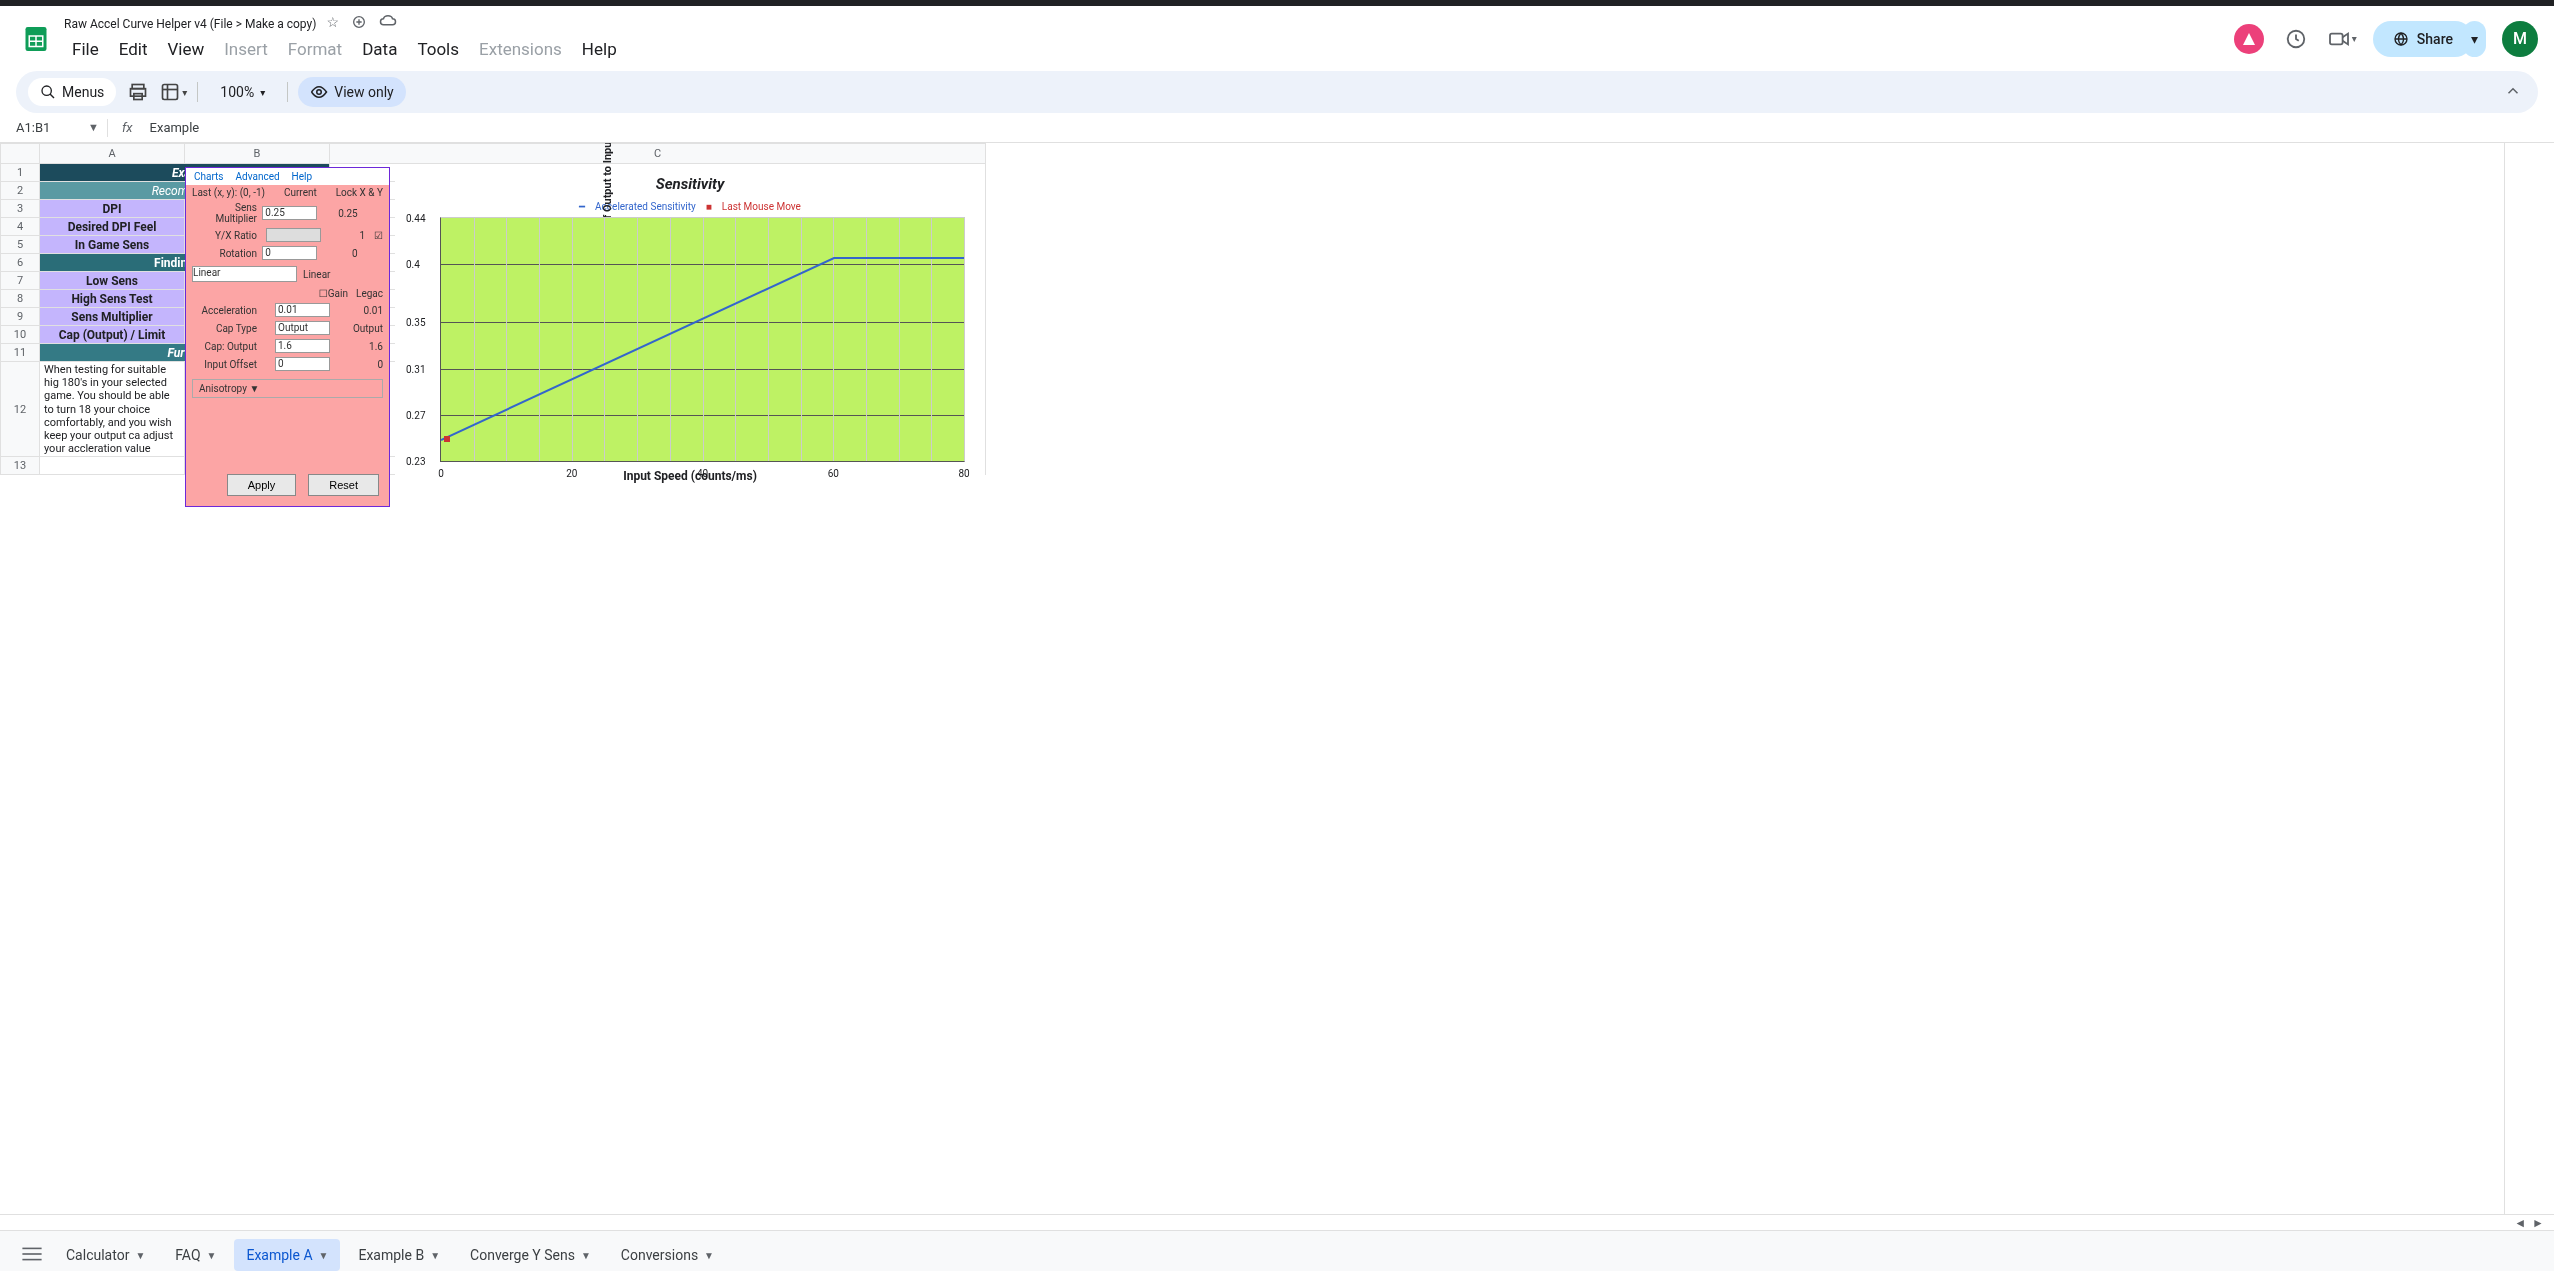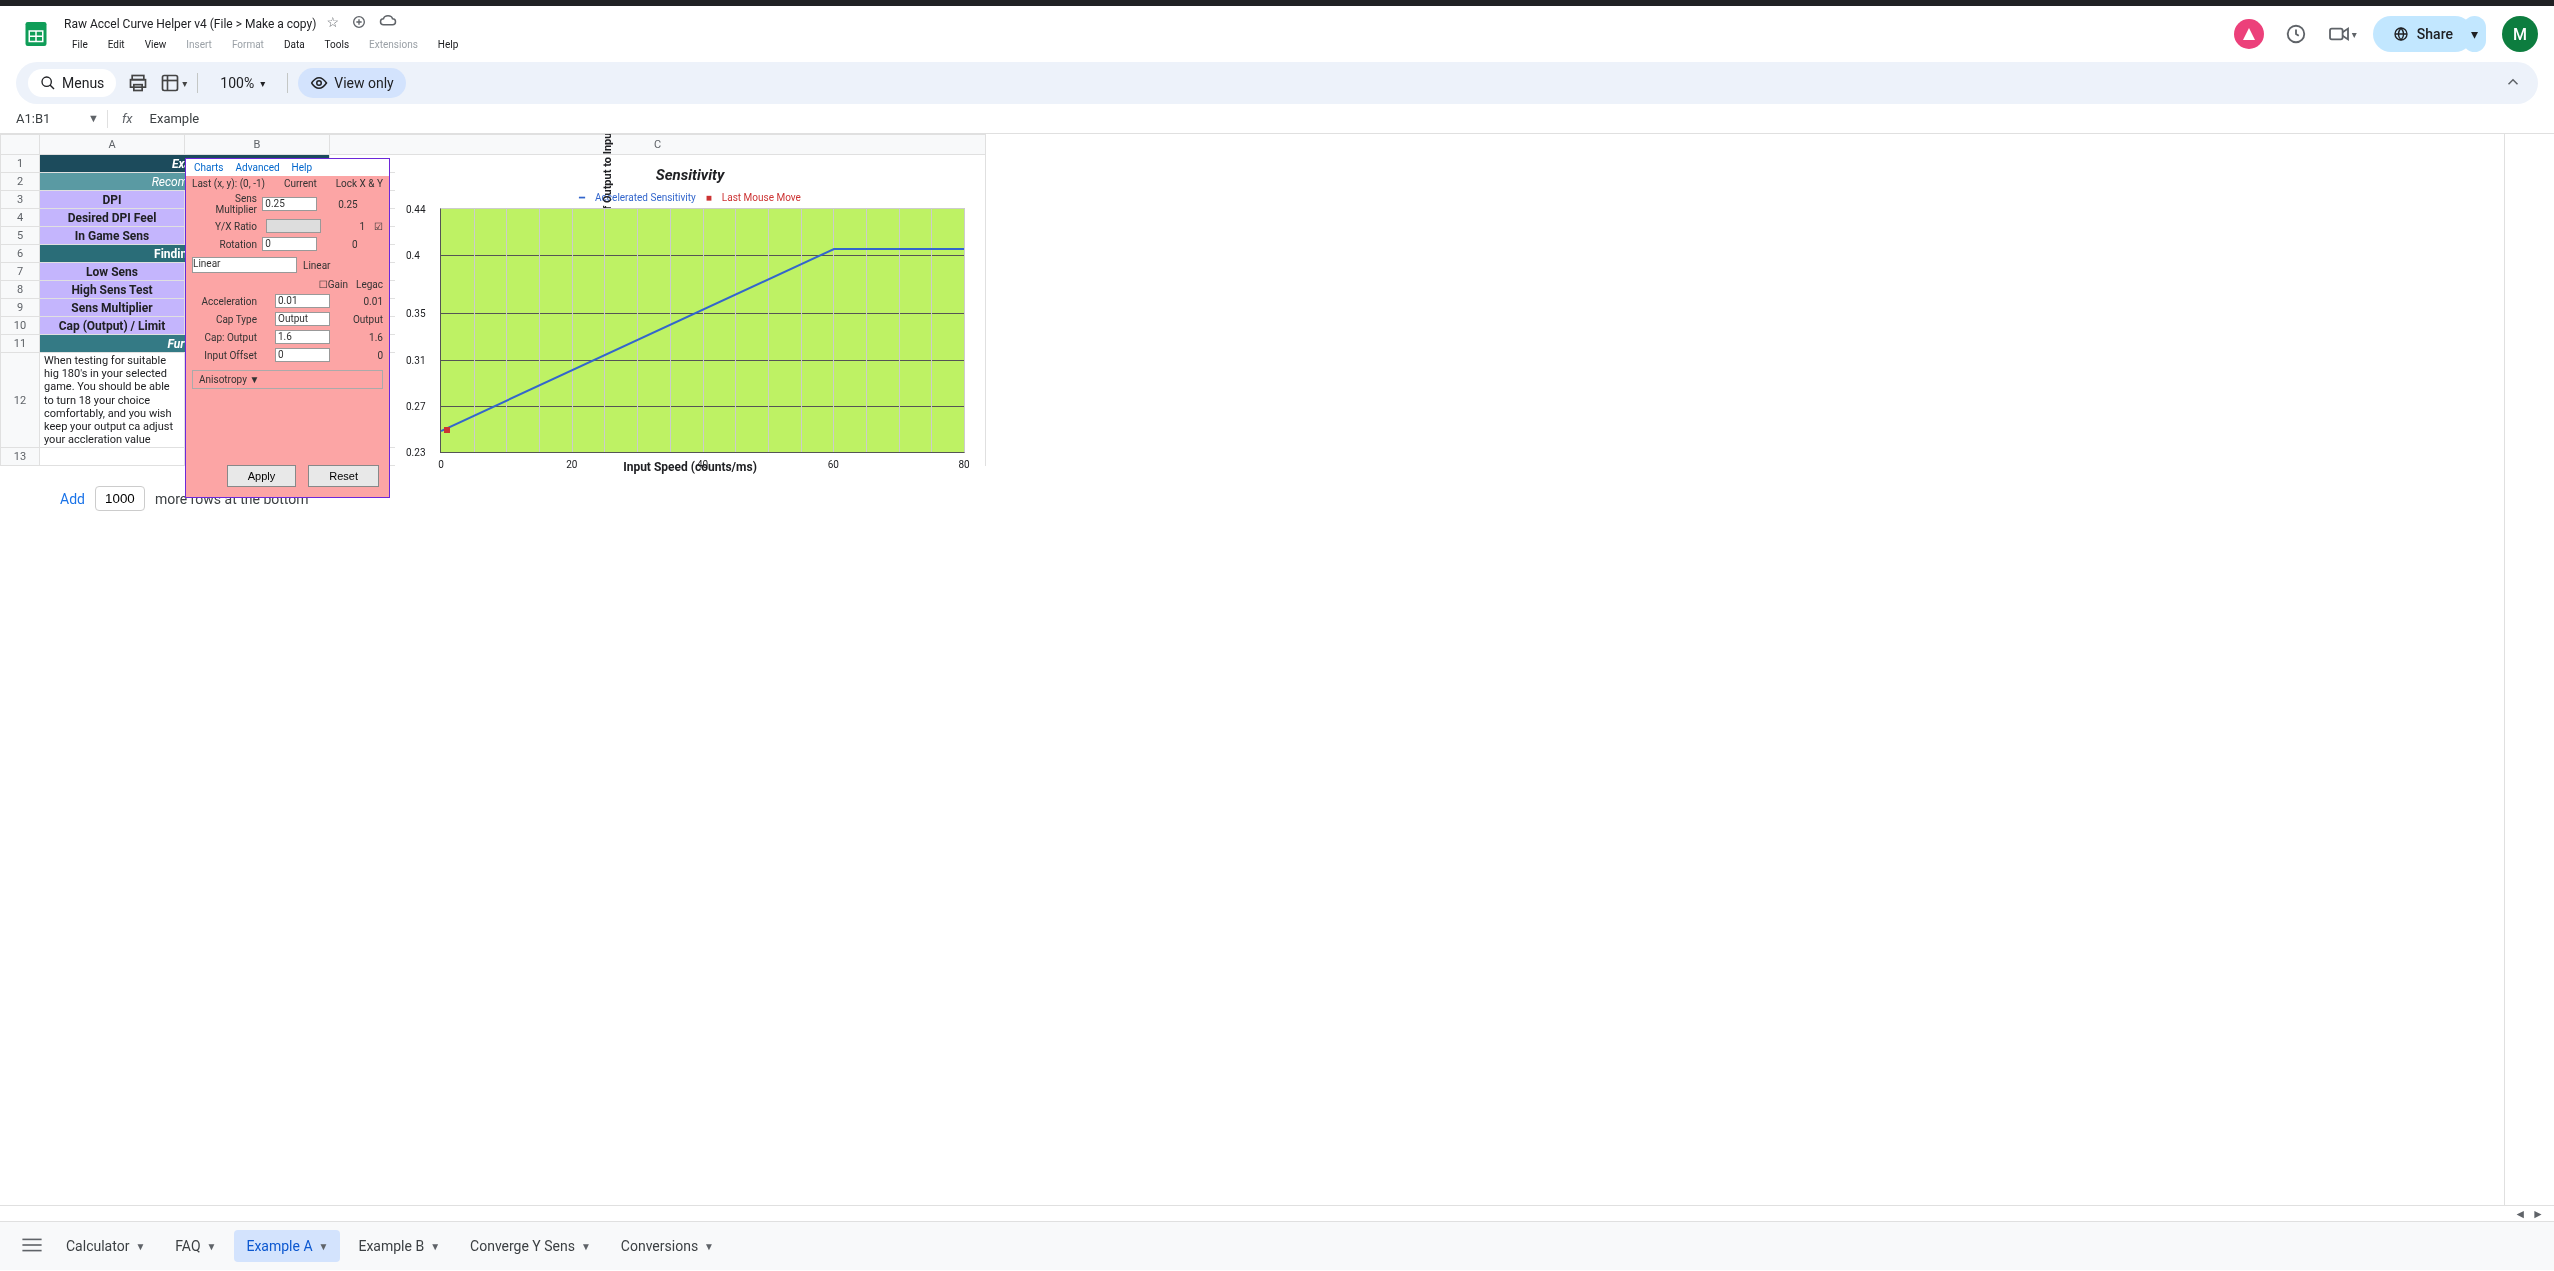--- a/index.html
+++ b/index.html
@@ -16,7 +16,7 @@
 .title-icons{display:flex;gap:12px;color:#5f6368;}
 .title-icons span{cursor:pointer;}
 .menu-bar{display:flex;gap:4px;margin-top:2px;}
-.menu-item{padding:4px 8px;font-size:10px;color:#202124;cursor:pointer;border-radius:4px;}
+.menu-item{padding:4px 8px;font-size:17px;color:#202124;cursor:pointer;border-radius:4px;}
 .menu-item.disabled{color:#9aa0a6;}
 .header-right{display:flex;align-items:center;gap:16px;}
 .icon-btn{width:32px;height:32px;display:flex;align-items:center;justify-content:center;color:#5f6368;cursor:pointer;border-radius:50%;}

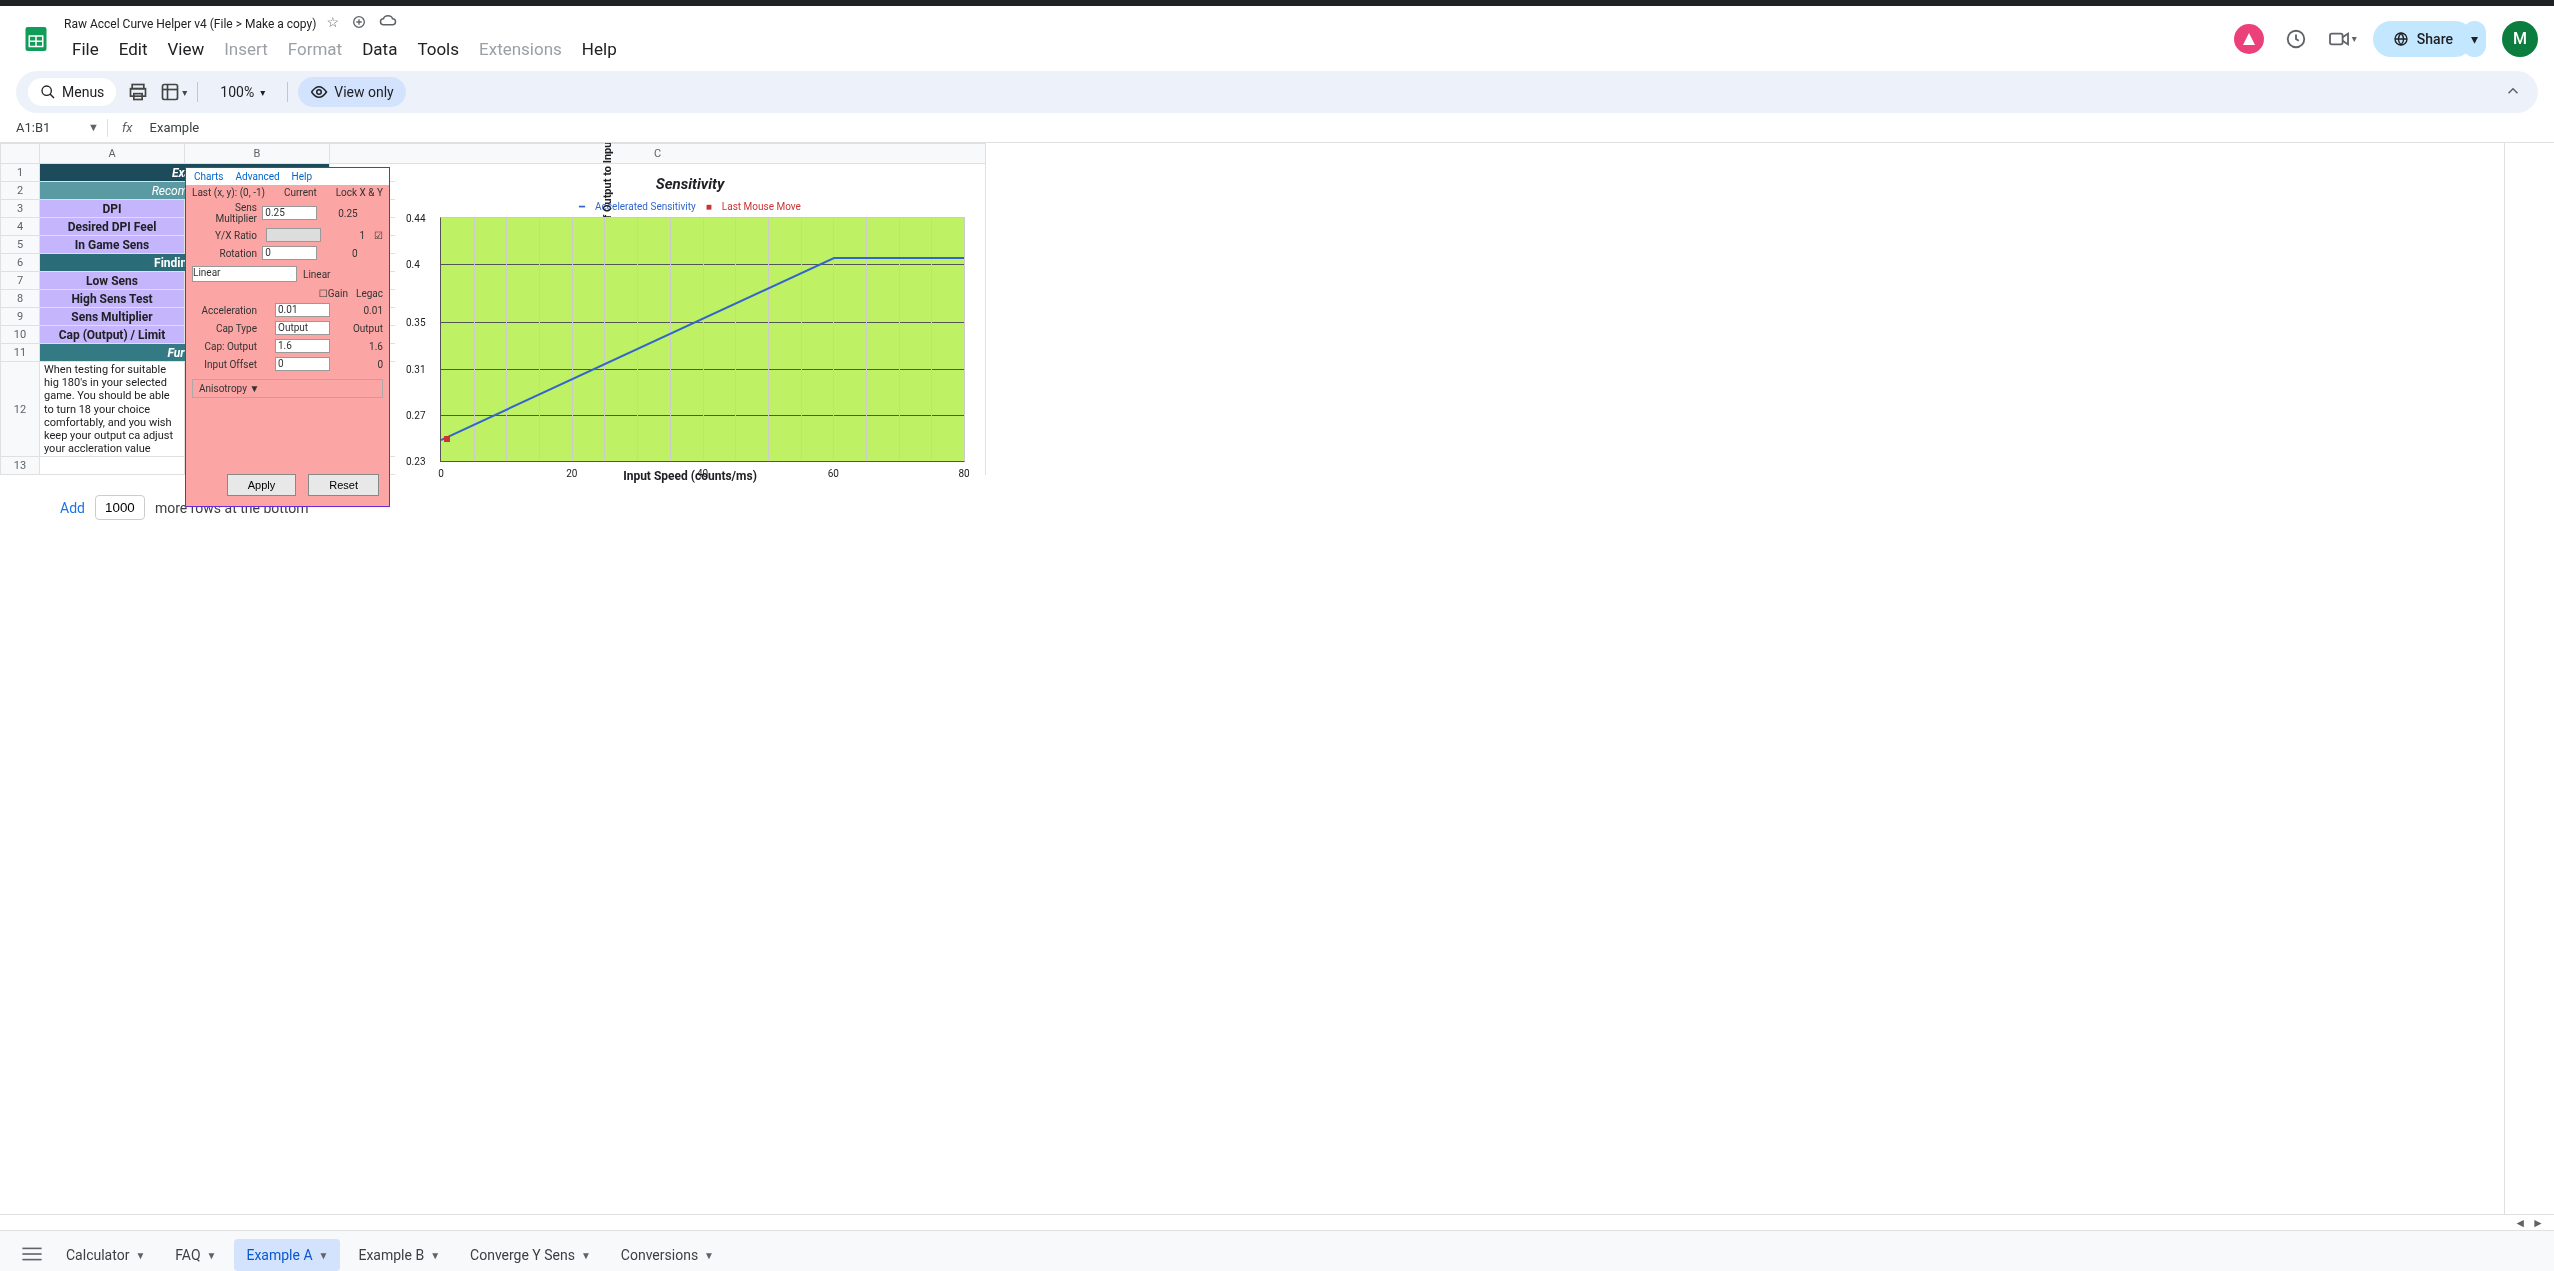--- a/index.html
+++ b/index.html
@@ -407,11 +407,6 @@
       </div>
     </div>
 
-    <div class="add-rows-bar">
-      <span class="add-link">Add</span>
-      <input class="rows-input" value="1000" style="">
-      <span>more rows at the bottom</span>
-    </div>
   </div>
 
   <div class="side-panel">

